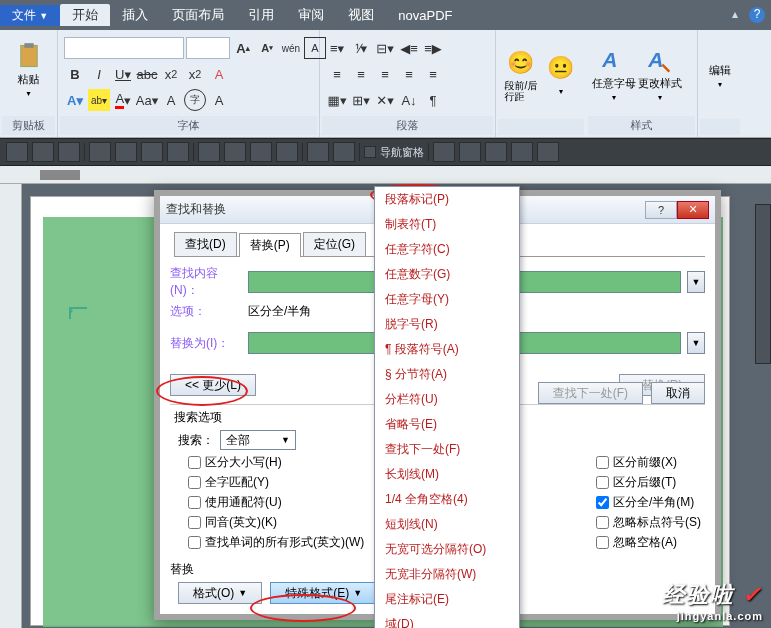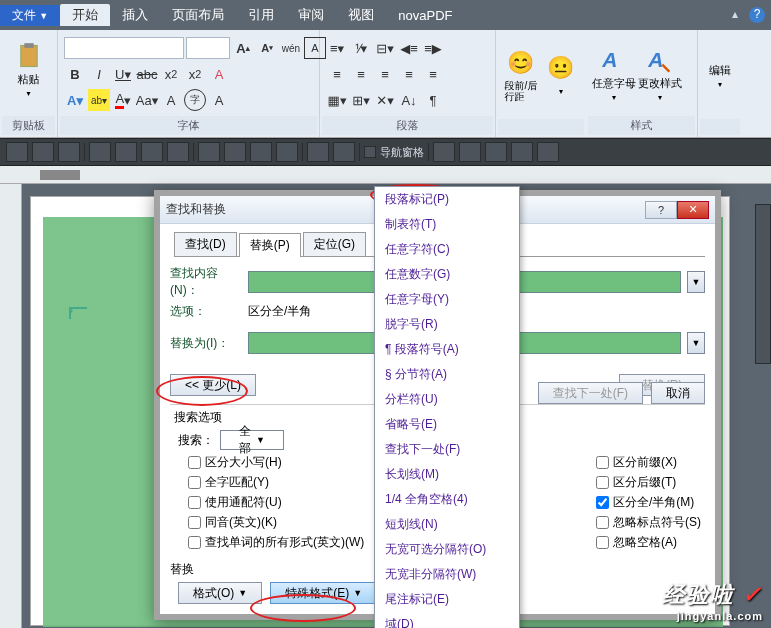--- a/index.html
+++ b/index.html
@@ -71,7 +71,7 @@
   
   
   .popup { position: absolute; left: 374px; top: 186px; width: 146px; background: #fff; border: 1px solid #8a96a8; box-shadow: 2px 2px 6px rgba(0,0,0,0.3); z-index: 50; }
-  .popup-item { padding: 4px 10px; font-size: 12px; color: #4c1d95; border-bottom: 0; white-space: nowrap; }
+  .popup-item { padding: 4px 10px; font-size: 12px; color: #b91c1c; border-bottom: 0; white-space: nowrap; }
   
   
   .wm { position: absolute; right: 8px; bottom: 6px; color: #fff; font-weight: bold; text-shadow: 1px 1px 2px #000; text-align: right; }

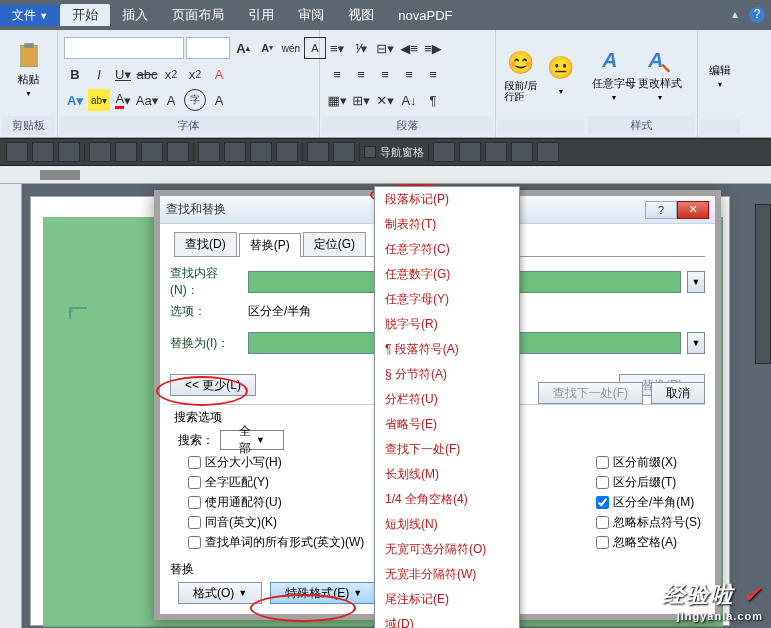--- a/index.html
+++ b/index.html
@@ -52,7 +52,7 @@
   .tab { padding: 3px 10px; font-size: 12px; border: 1px solid #999; border-bottom: none; margin-right: 2px; background: #eef2f6; }
   .tab.active { background: #fff; position: relative; top: 1px; }
   .row { display: flex; align-items: center; gap: 6px; margin: 4px 0; font-size: 12px; }
-  .row label { width: 72px; text-align: left; color: #14532d; }
+  .row label { width: 72px; text-align: left; color: #8b5cf6; }
   .combo { flex: 1; height: 22px; background: #6fbf7f; border: 1px solid #688; }
   .combo-btn { width: 18px; height: 22px; background: linear-gradient(#f4f6f9,#d6e0ec); border: 1px solid #7a8899; font-size: 9px; display: flex; align-items: center; justify-content: center; }
   .btn { padding: 2px 14px; height: 22px; background: linear-gradient(#f5f7fa,#dde5ef); border: 1px solid #8a96a8; font-size: 12px; display: inline-flex; align-items: center; }

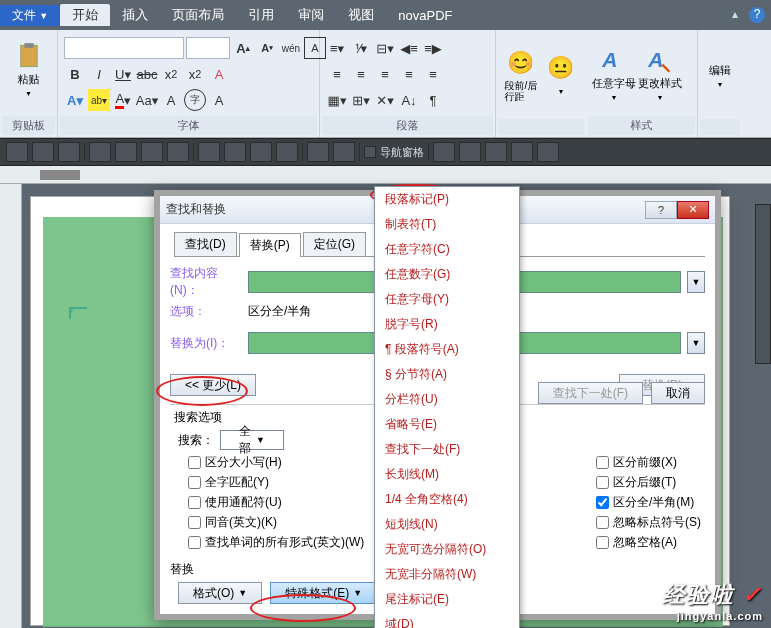--- a/index.html
+++ b/index.html
@@ -61,7 +61,7 @@
   .circ { position: absolute; border: 2px solid #e02020; border-radius: 50%; pointer-events: none; }
   .hr { border-top: 1px solid #ccc; margin: 8px 0 4px; }
   .group-title { font-size: 12px; margin: 4px 4px; }
-  .small-combo { width: 64px; height: 20px; background: #fff; border: 1px solid #7a8899; font-size: 12px; padding: 0 18px; display: inline-flex; align-items: center; }
+  .small-combo { width: 76px; height: 20px; background: #fff; border: 1px solid #7a8899; font-size: 12px; padding: 0 5px; display: inline-flex; align-items: center; }
   .small-combo .dd { margin-left: auto; font-size: 9px; }
   .cols { display: flex; gap: 30px; }
   .chk-list { display: flex; flex-direction: column; gap: 3px; font-size: 12px; }

